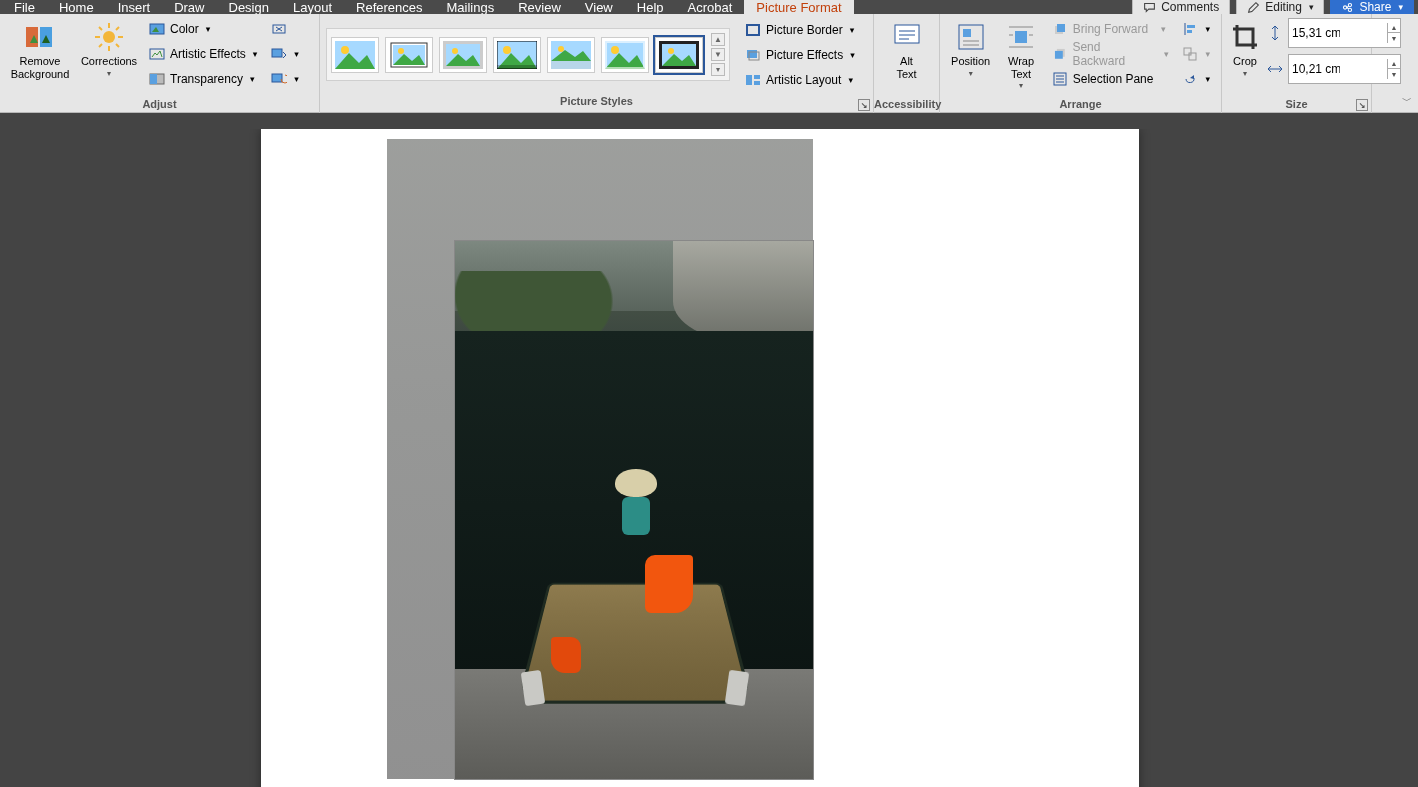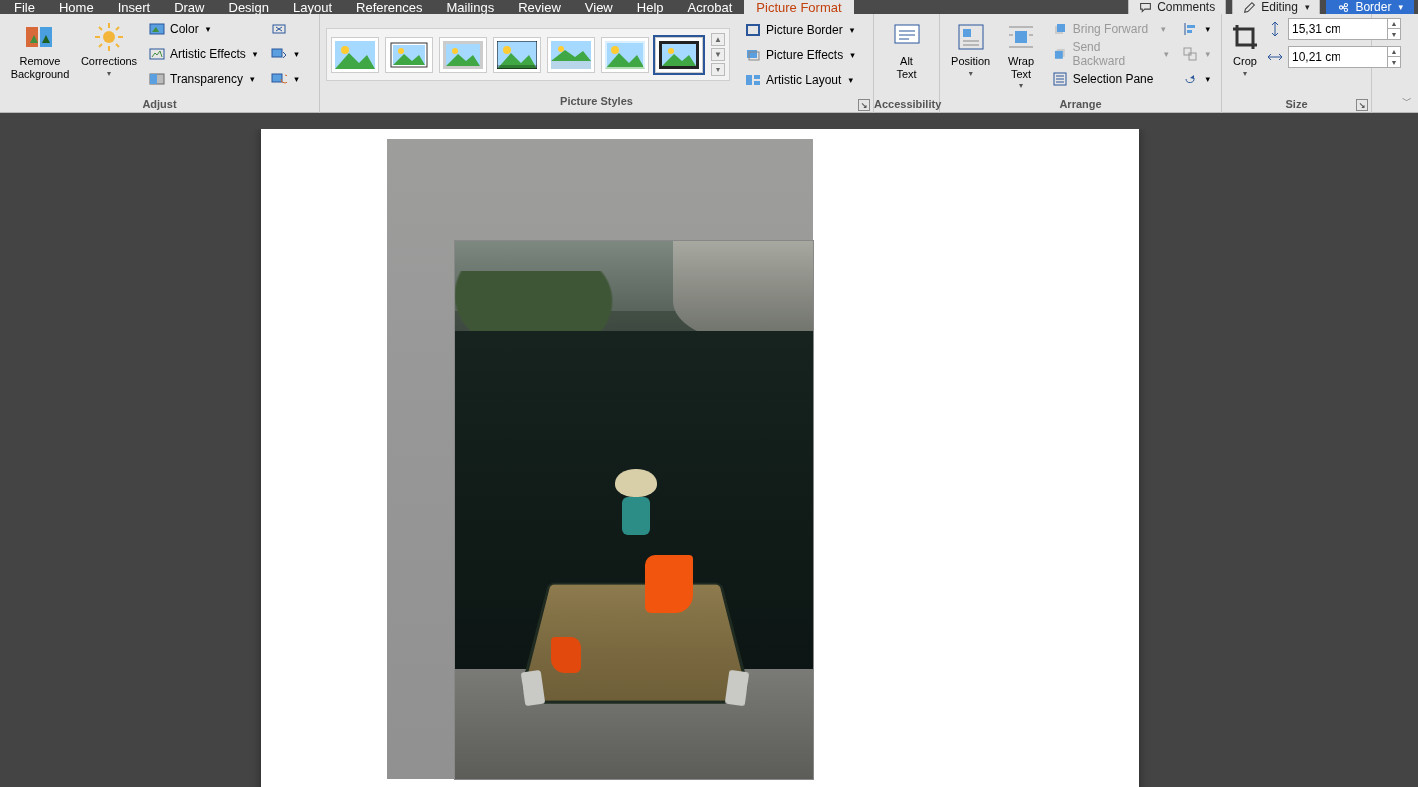--- a/index.html
+++ b/index.html
@@ -109,7 +109,7 @@
       <svg viewBox="0 0 16 16">
           <path fill="none" stroke="#fff" stroke-width="1.3" d="M11 3a2 2 0 110 4 2 2 0 010-4zM5 6a2 2 0 110 4 2 2 0 010-4zM11 9a2 2 0 110 4 2 2 0 010-4zM7 8l3-2M7 8l3 2"></path>
         </svg>
-      <span>Border</span>
+      <span>Share</span>
       <span class="chev">▾</span>
     </div>
   </div>

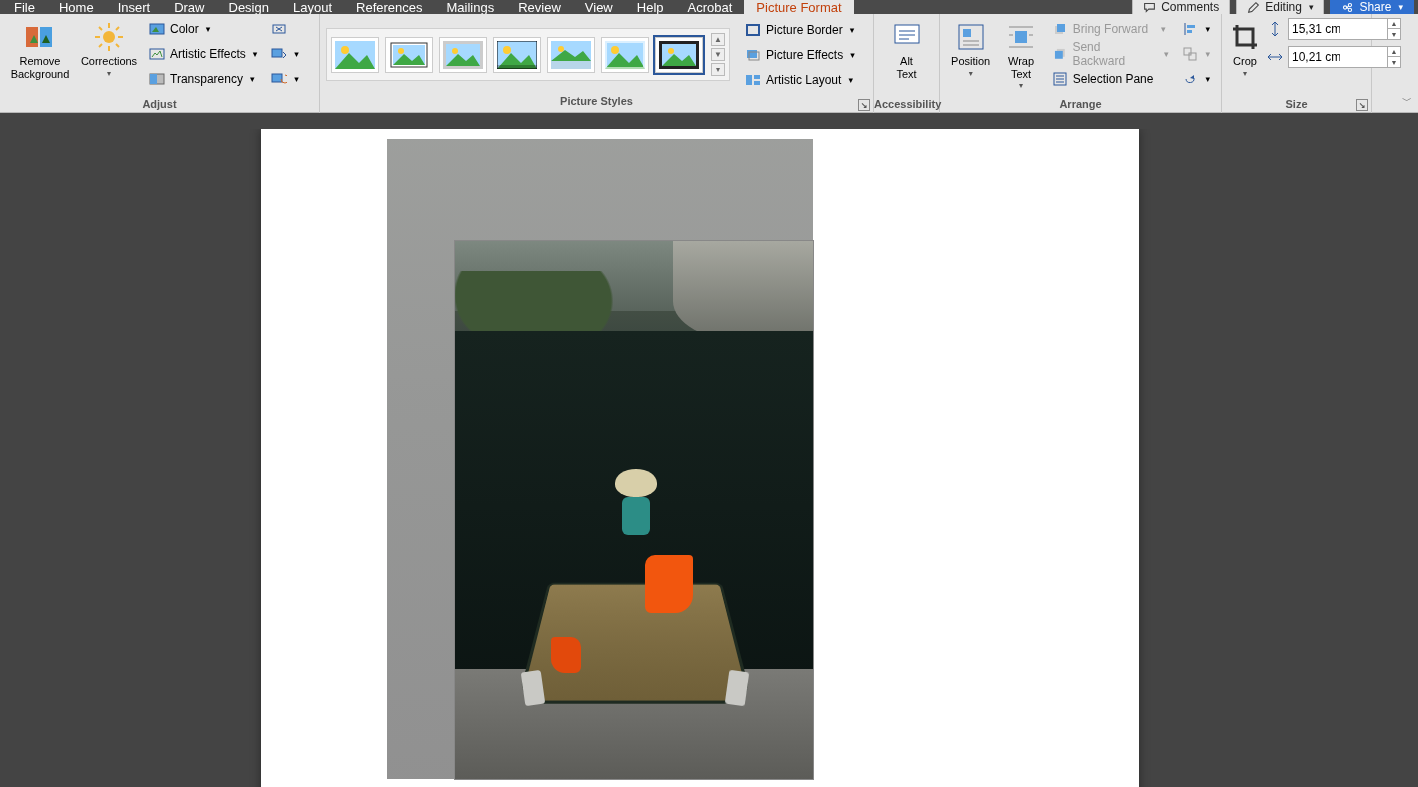--- a/index.html
+++ b/index.html
@@ -37,7 +37,7 @@
   .sizebox{display:flex;flex-direction:column;gap:6px;justify-content:center;}
   .sizerow{display:flex;align-items:center;gap:4px;}
   .sizerow .sic{width:18px;height:18px;}
-  .spin{display:flex;align-items:center;border:1px solid #aaa;background:#fff;height:22px;gap:44px;}
+  .spin{display:flex;align-items:center;border:1px solid #aaa;background:#fff;height:30px;gap:44px;}
   .spin input{border:none;width:54px;font-size:12px;text-align:right;padding:0 3px;outline:none;}
   .spin .arrows{display:flex;flex-direction:column;border-left:1px solid #aaa;}
   .spin .arrows div{width:12px;height:10px;font-size:7px;display:flex;align-items:center;justify-content:center;color:#555;cursor:pointer;}

